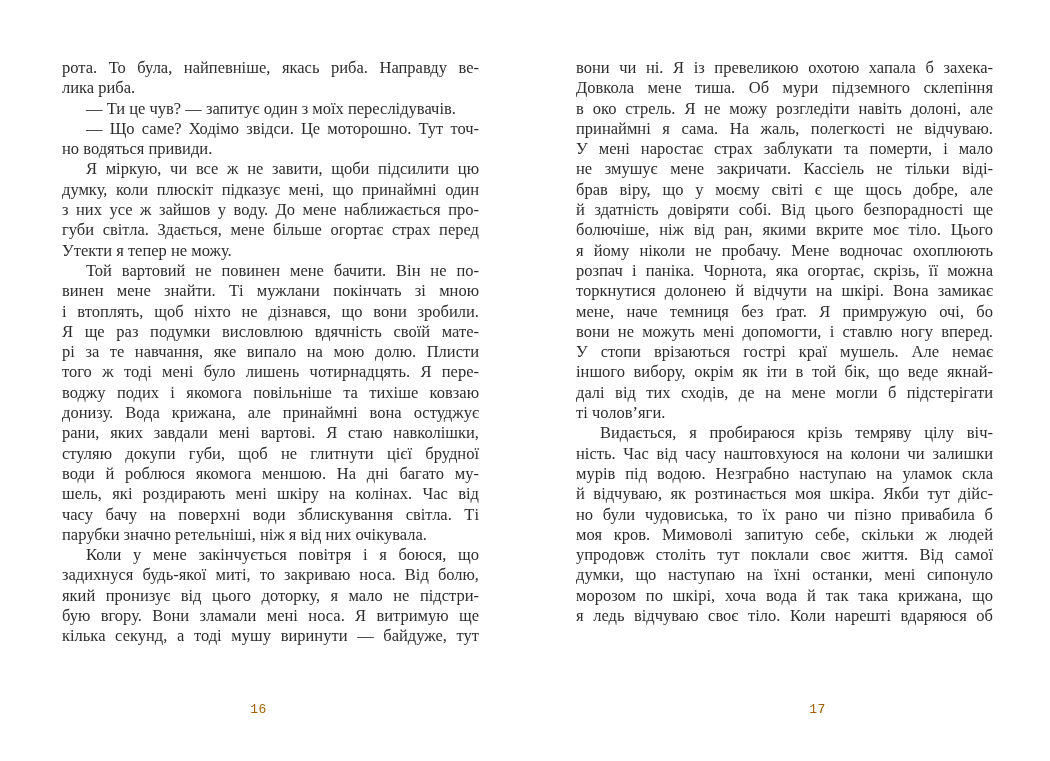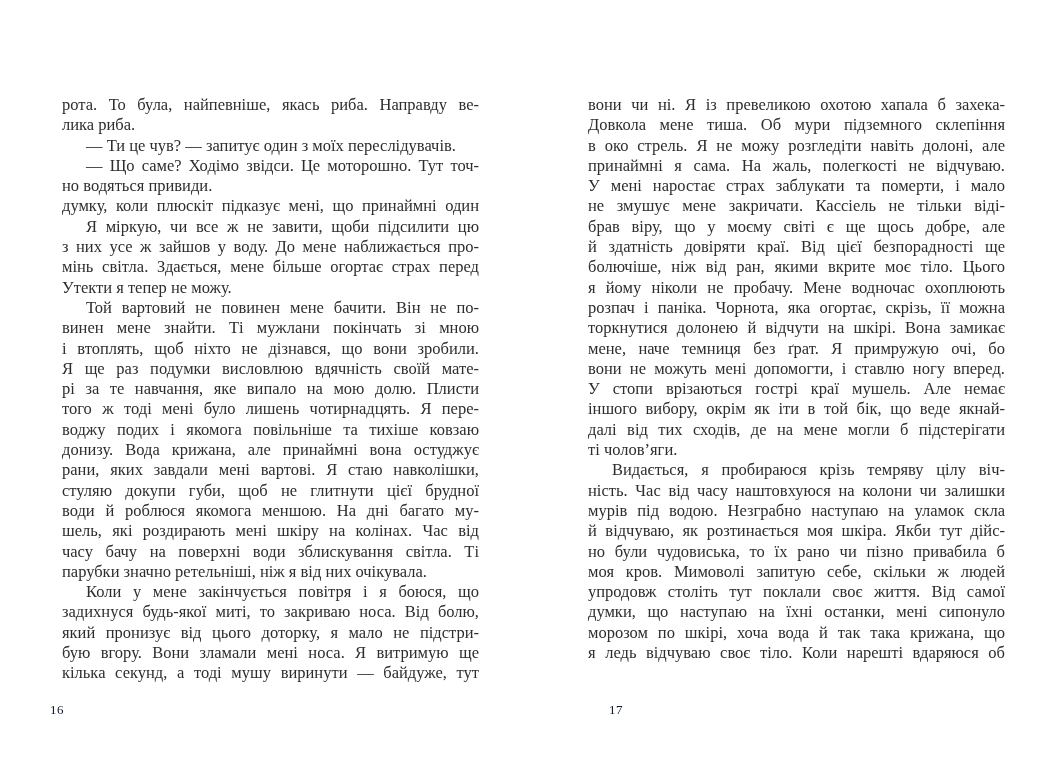--- a/index.html
+++ b/index.html
@@ -26,7 +26,6 @@
     font-family: "Liberation Serif", "DejaVu Serif", serif;
     font-size: 16.5px;
     color: #2d2d2d;
-    margin-top: 37px;
   }
   .page-column.left  { left: 62px; }
   .page-column.right { left: 588px; }

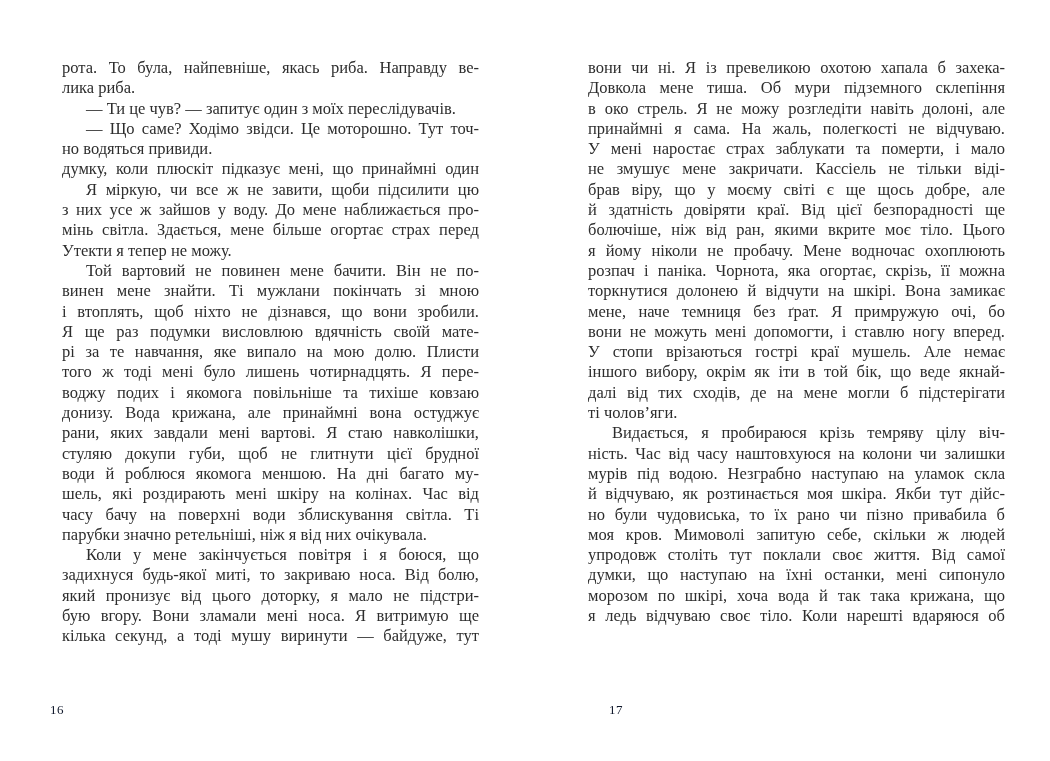--- a/index.html
+++ b/index.html
@@ -28,7 +28,7 @@
     color: #2d2d2d;
   }
   .page-column.left  { left: 62px; }
-  .page-column.right { left: 588px; }
+  .page-column.right { left: 576px; }
   .line {
     height: 20.3px;
     line-height: 20.3px;

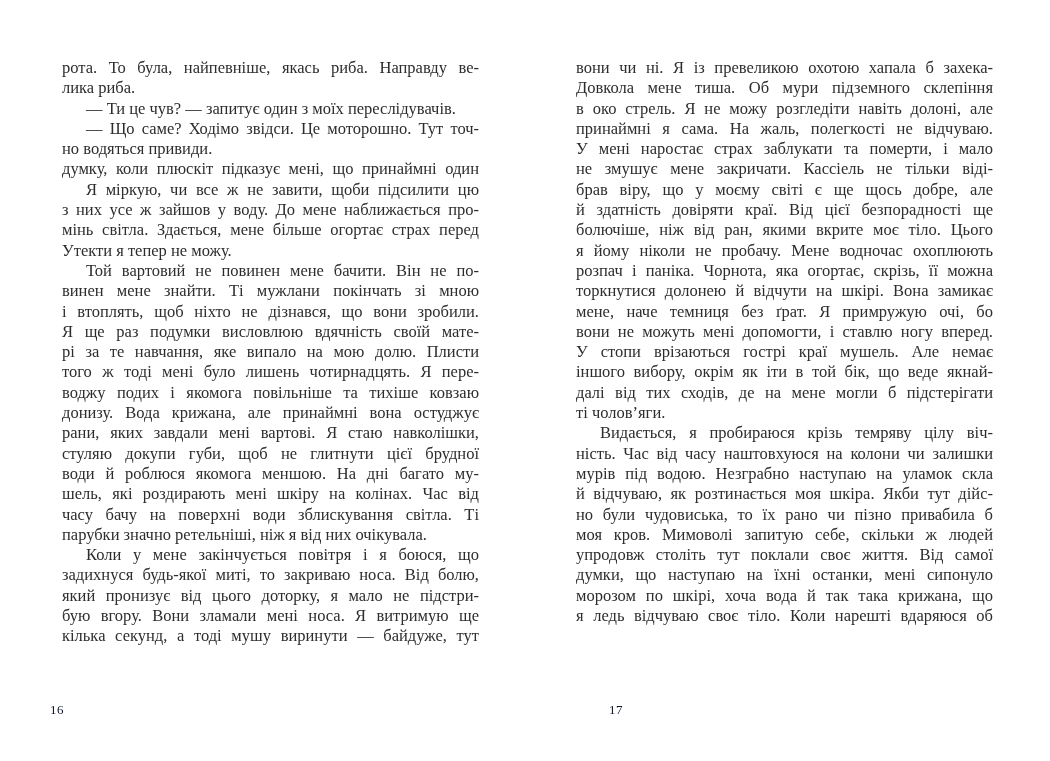--- a/index.html
+++ b/index.html
@@ -67,8 +67,8 @@
       <div class="line end indent">— Ти це чув? — запитує один з моїх переслідувачів.</div>
       <div class="line indent">— Що саме? Ходімо звідси. Це моторошно. Тут точ-</div>
       <div class="line end">но водяться привиди.</div>
+      <div class="line indent">Я міркую, чи все ж не завити, щоби підсилити цю</div>
       <div class="line">думку, коли плюскіт підказує мені, що принаймні один</div>
-      <div class="line indent">Я міркую, чи все ж не завити, щоби підсилити цю</div>
       <div class="line">з них усе ж зайшов у воду. До мене наближається про-</div>
       <div class="line">мінь світла. Здається, мене більше огортає страх перед</div>
       <div class="line end">Утекти я тепер не можу.</div>

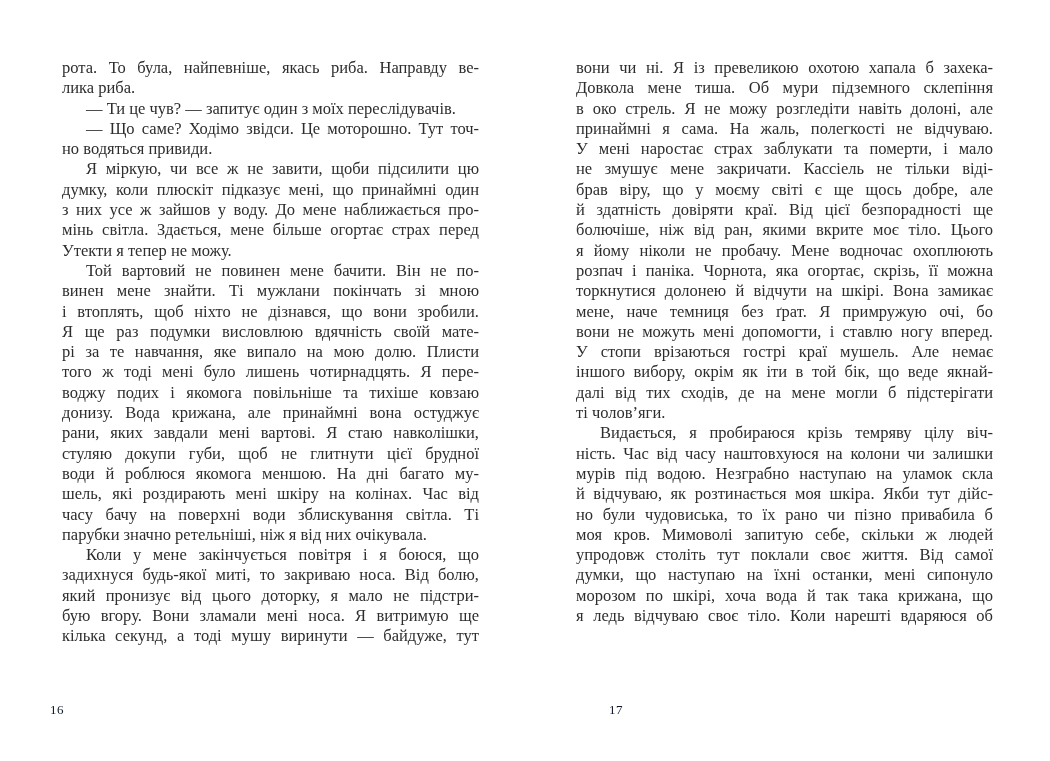--- a/index.html
+++ b/index.html
@@ -101,7 +101,7 @@
       <div class="line">У мені наростає страх заблукати та померти, і мало</div>
       <div class="line">не змушує мене закричати. Кассіель не тільки віді-</div>
       <div class="line">брав віру, що у моєму світі є ще щось добре, але</div>
-      <div class="line">й здатність довіряти краї. Від цієї безпорадності ще</div>
+      <div class="line">й здатність довіряти собі. Від цього безпорадності ще</div>
       <div class="line">болючіше, ніж від ран, якими вкрите моє тіло. Цього</div>
       <div class="line">я йому ніколи не пробачу. Мене водночас охоплюють</div>
       <div class="line">розпач і паніка. Чорнота, яка огортає, скрізь, її можна</div>

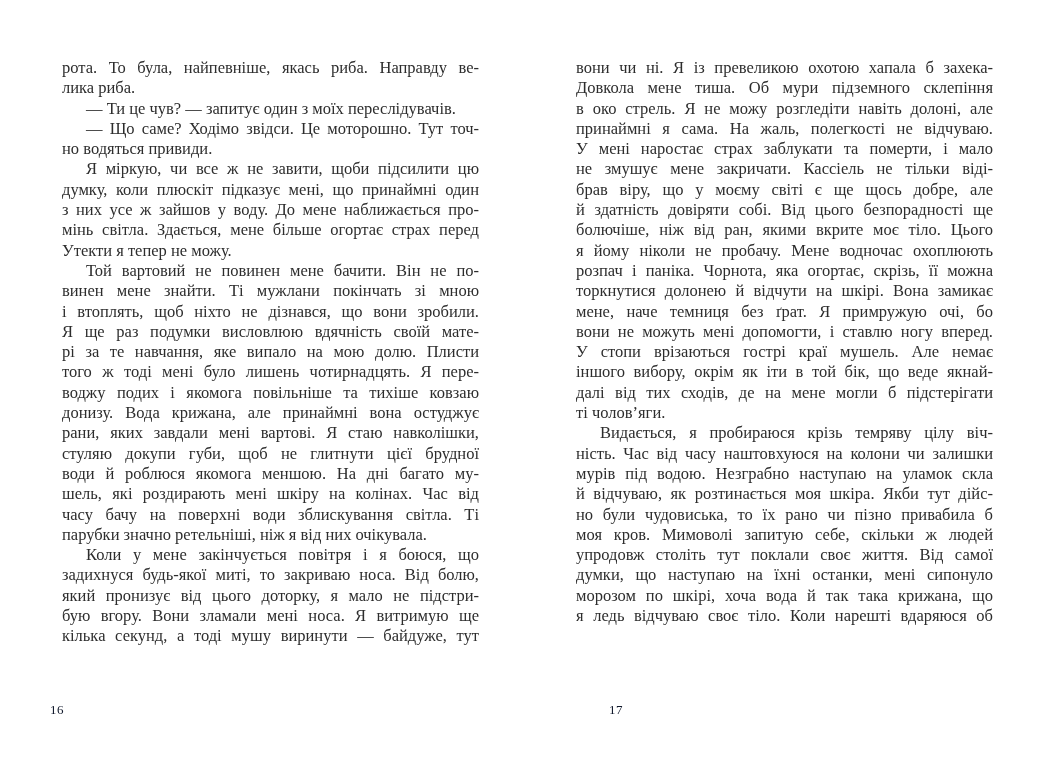--- a/index.html
+++ b/index.html
@@ -70,7 +70,7 @@
       <div class="line indent">Я міркую, чи все ж не завити, щоби підсилити цю</div>
       <div class="line">думку, коли плюскіт підказує мені, що принаймні один</div>
       <div class="line">з них усе ж зайшов у воду. До мене наближається про-</div>
-      <div class="line">мінь світла. Здається, мене більше огортає страх перед</div>
+      <div class="line">губи світла. Здається, мене більше огортає страх перед</div>
       <div class="line end">Утекти я тепер не можу.</div>
       <div class="line indent">Той вартовий не повинен мене бачити. Він не по-</div>
       <div class="line">винен мене знайти. Ті мужлани покінчать зі мною</div>

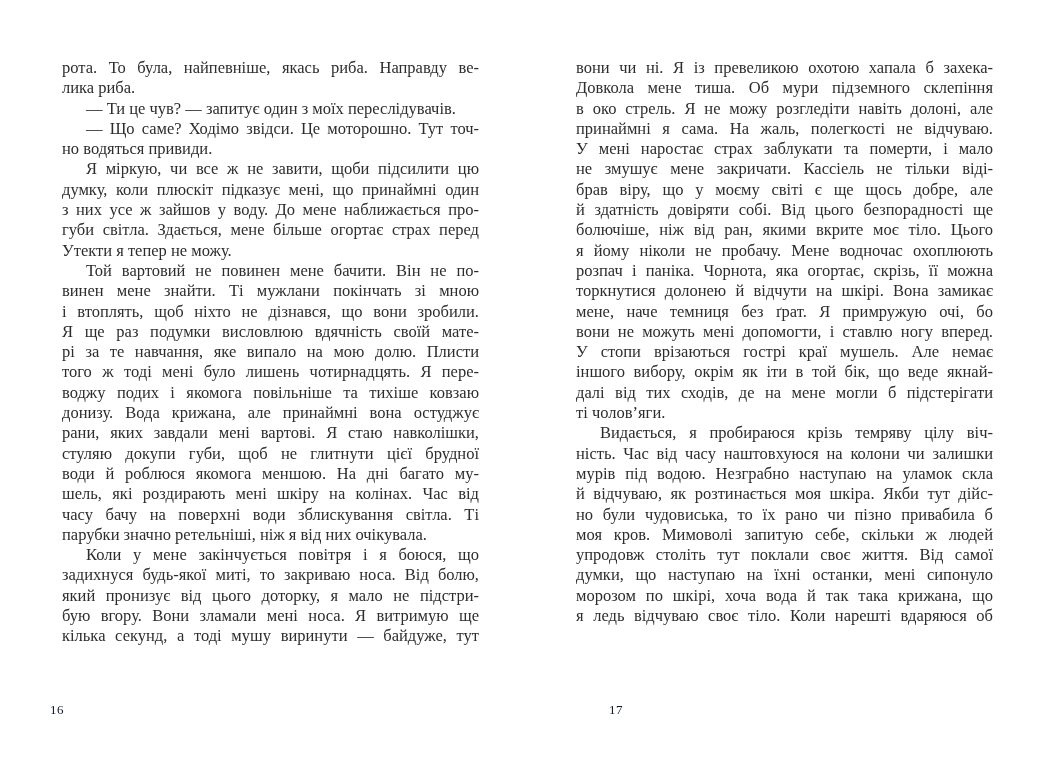--- a/index.html
+++ b/index.html
@@ -49,9 +49,10 @@
     position: absolute;
     top: 702px;
     width: 417px;
-    font-family: Liberation Serif, serif;
+    text-align: center;
+    font-family: Liberation Mono, monospace;
     font-size: 13px;
-    color: #0f172a;
+    color: #a16207;
     letter-spacing: 0.5px;
   }
   .page-num.left  { left: 50px; }

